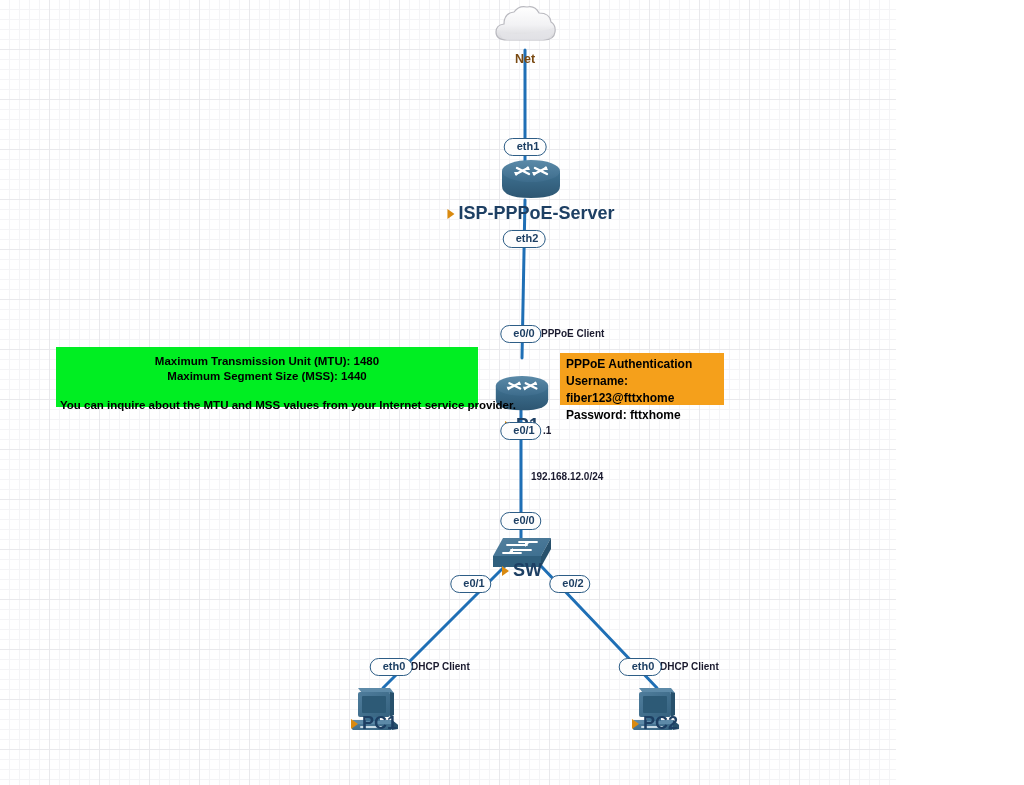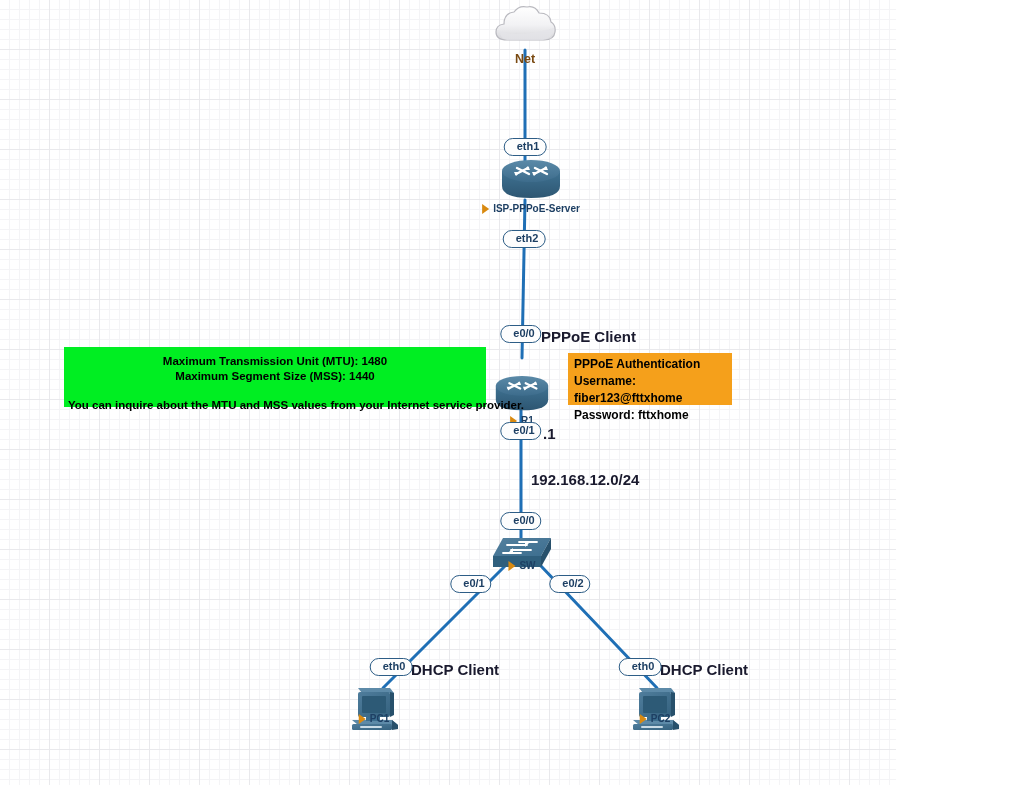--- a/index.html
+++ b/index.html
@@ -38,7 +38,7 @@
     left: 50%;
     transform: translateX(-50%);
     white-space: nowrap;
-    font-size: 10px;
+    font-size: 18px;
     font-weight: bold;
     color: #1d3f63;
     display: flex;

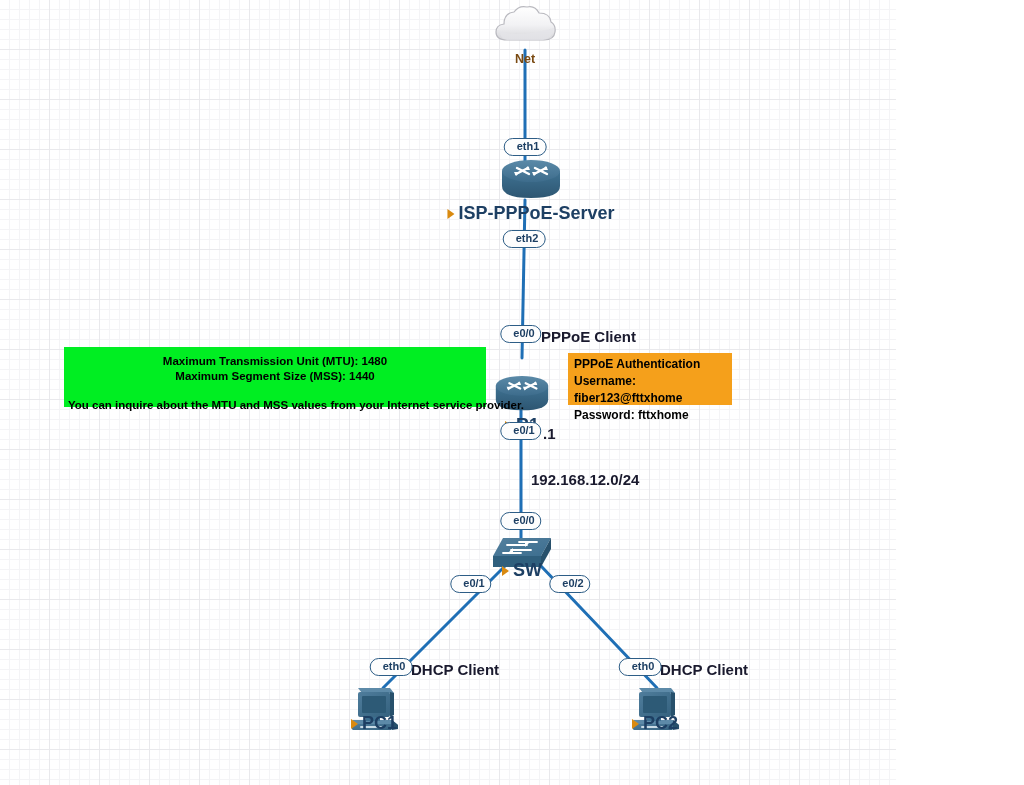--- a/index.html
+++ b/index.html
@@ -79,7 +79,7 @@
   .free-text {
     position: absolute;
     white-space: nowrap;
-    font-size: 15px;
+    font-size: 10px;
     font-weight: bold;
     color: #1a1a2e;
     z-index: 5;

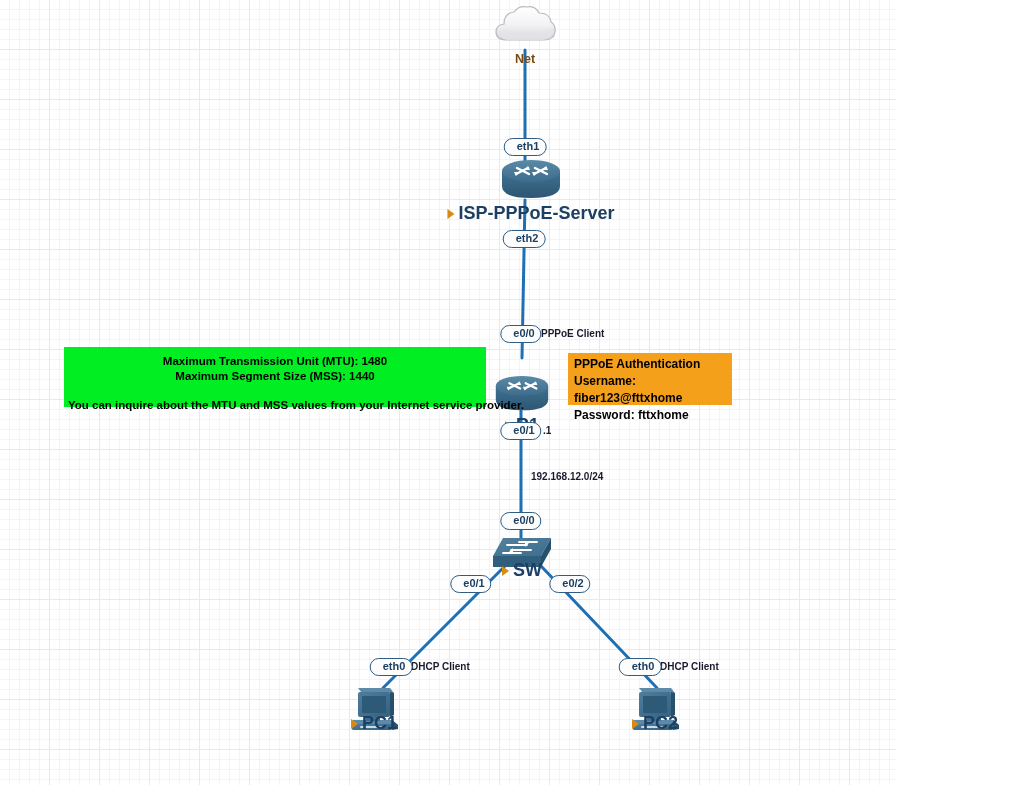--- a/index.html
+++ b/index.html
@@ -89,7 +89,6 @@
     z-index: 4;
     font-weight: bold;
     color: #000000;
-    margin-left: 8px;
   }
   .note-green {
     background: #00ee22;

